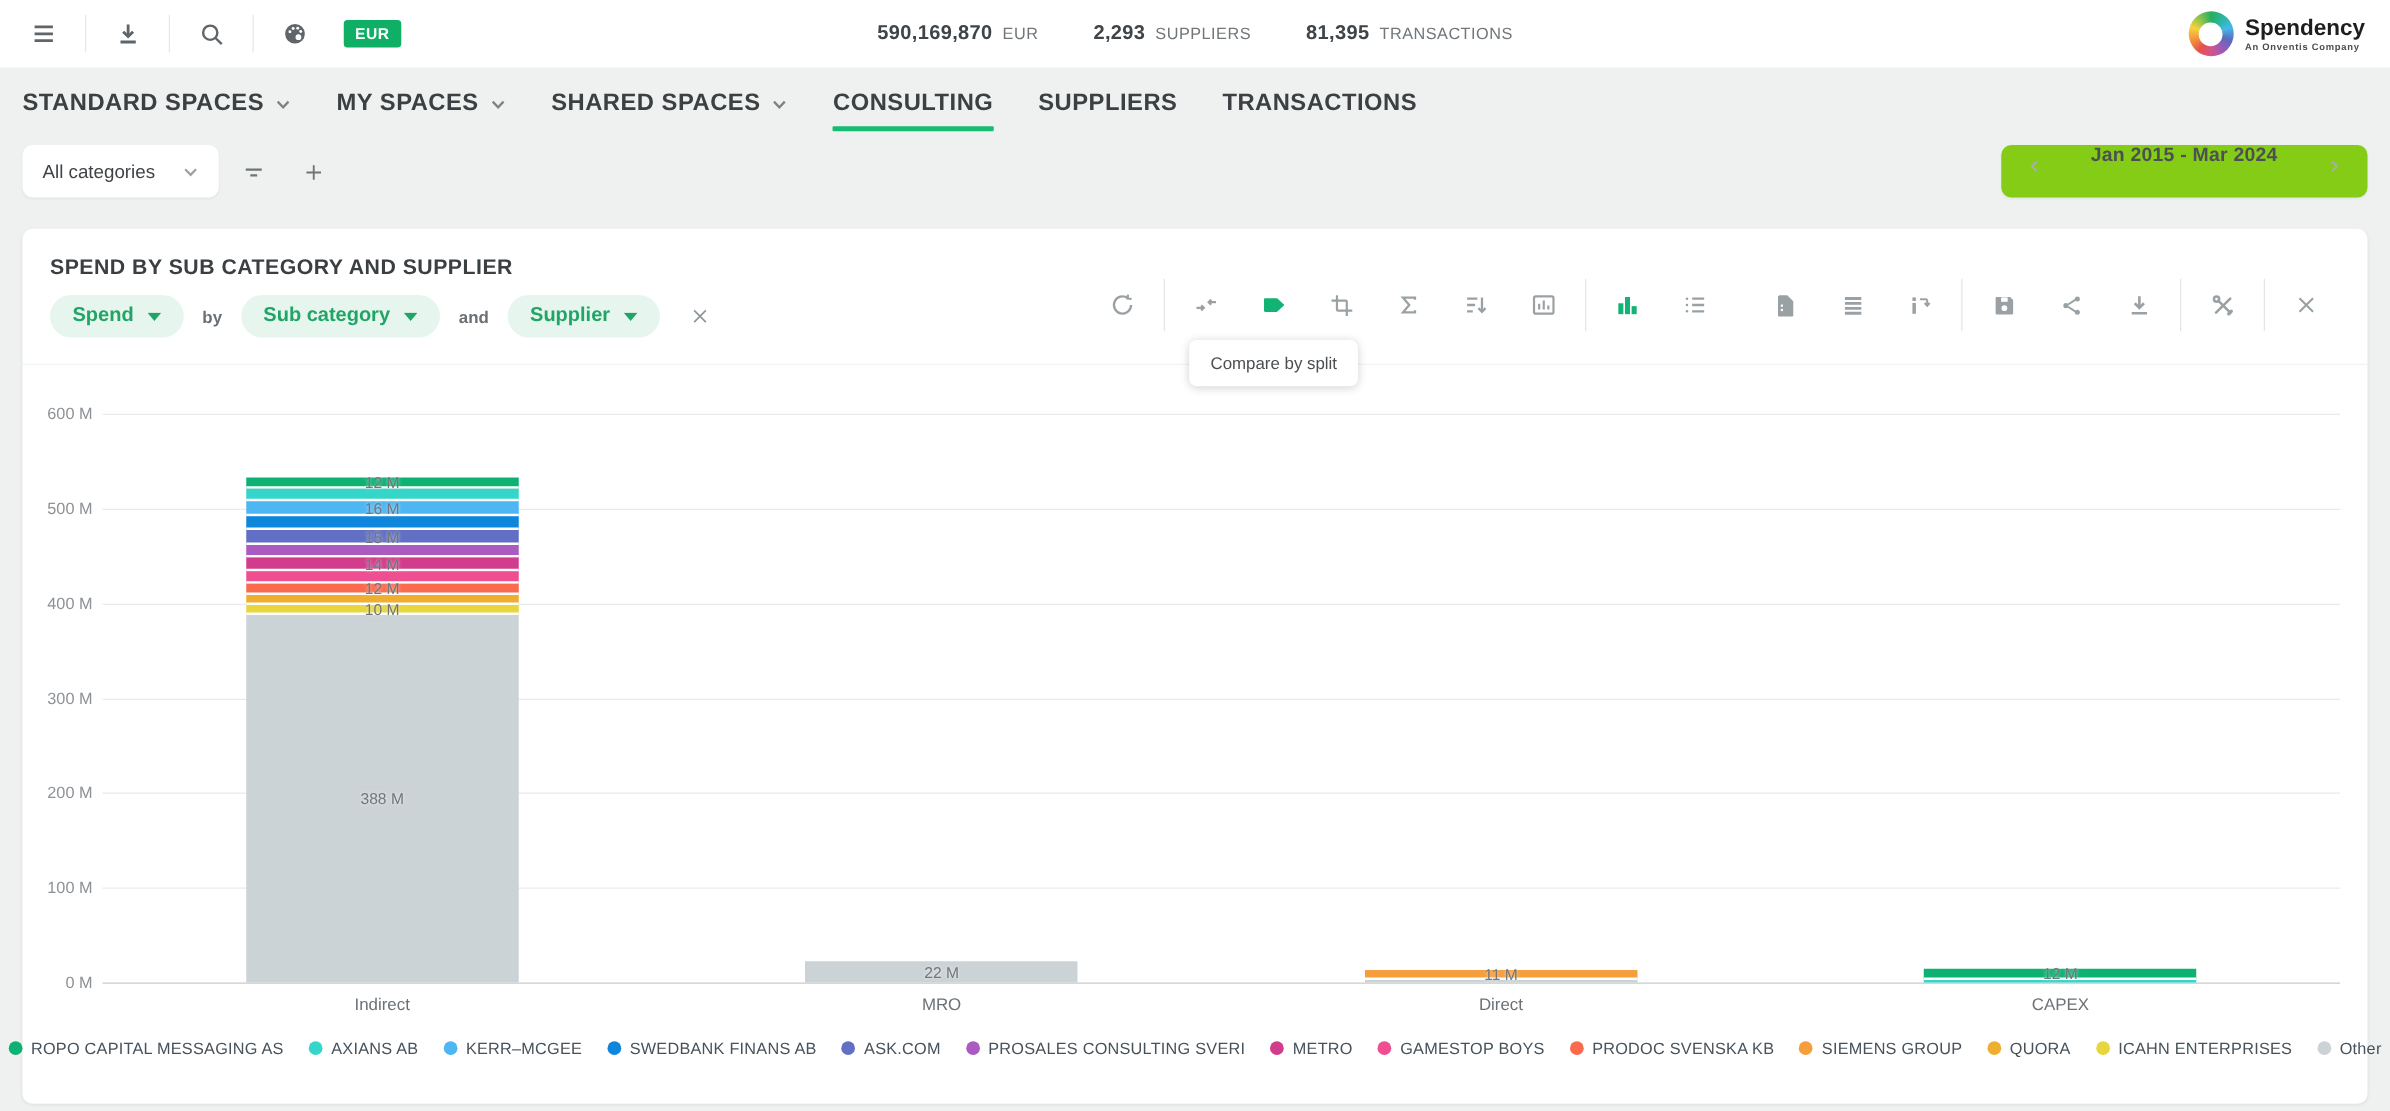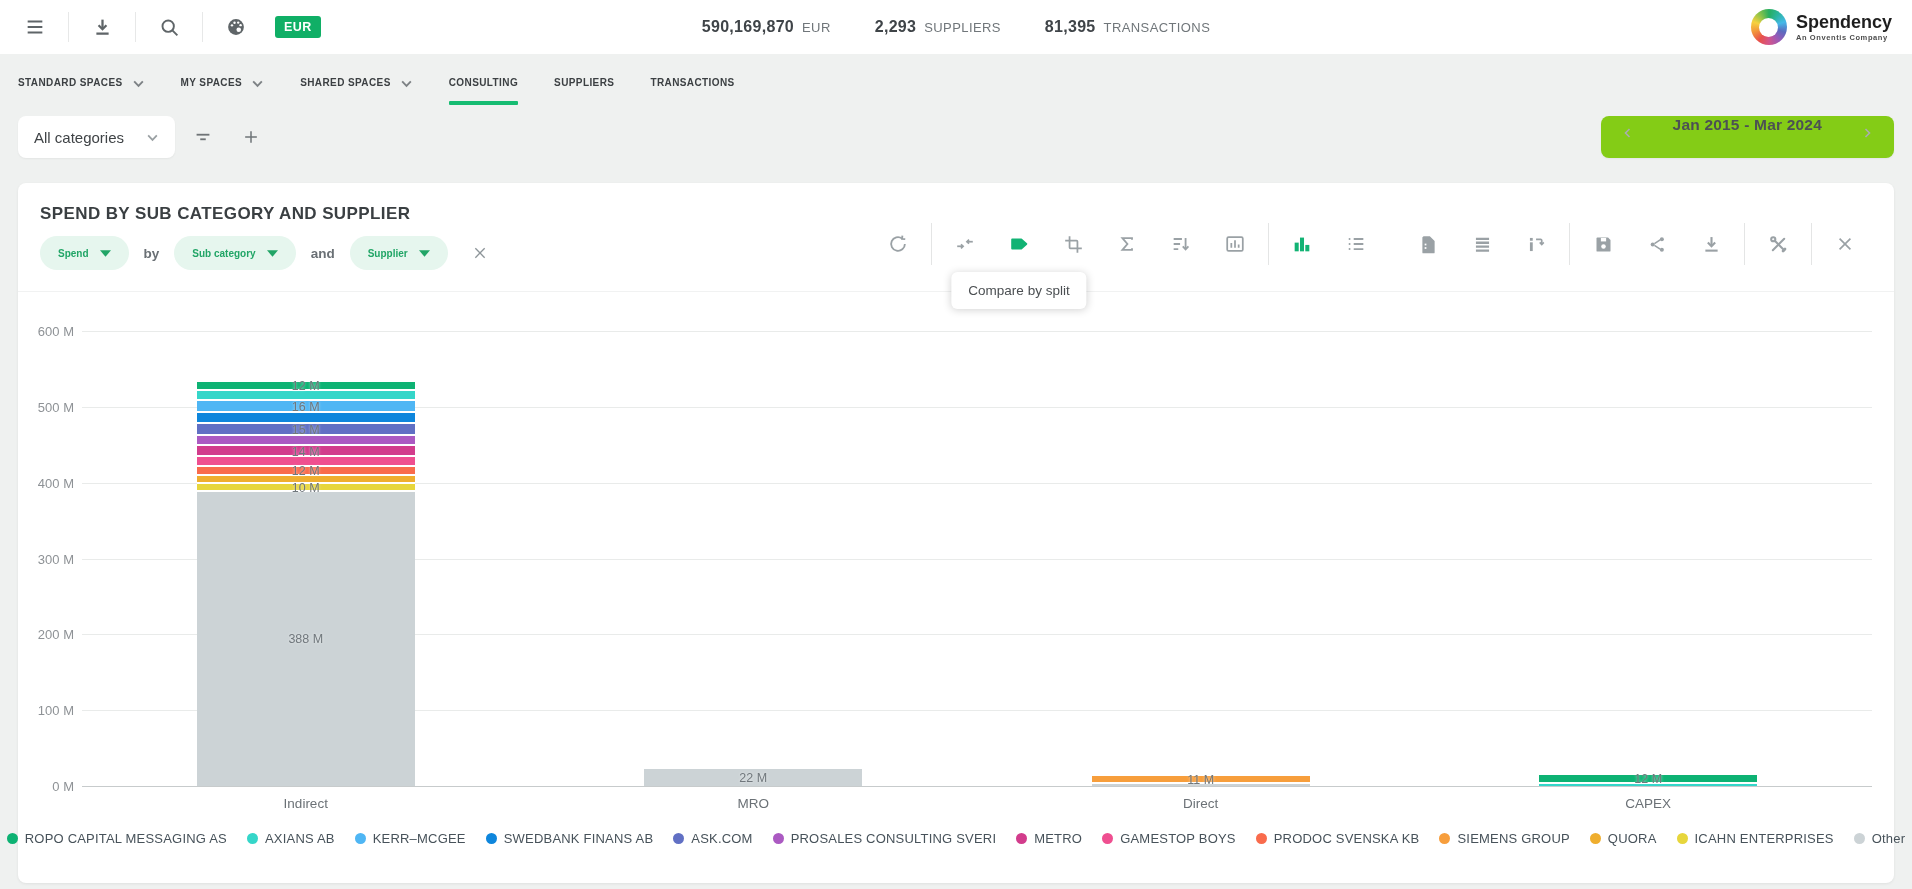--- a/index.html
+++ b/index.html
@@ -27,7 +27,7 @@
 
   
   .tabsbar { height:57px; background:#eff1f0; display:flex; align-items:stretch; gap:36px; padding:0 18px; }
-  .tab { display:flex; align-items:center; gap:9px; font-size:10px; font-weight:bold; letter-spacing:.4px; color:#3c4043; cursor:pointer; position:relative; }
+  .tab { display:flex; align-items:center; gap:9px; font-size:19px; font-weight:bold; letter-spacing:.4px; color:#3c4043; cursor:pointer; position:relative; }
   .tab .chev { color:#7d8285; margin-top:2px; }
   .tab.active::after { content:""; position:absolute; left:0; right:0; bottom:6px; height:4px; background:#16bc72; border-radius:1px; }
 

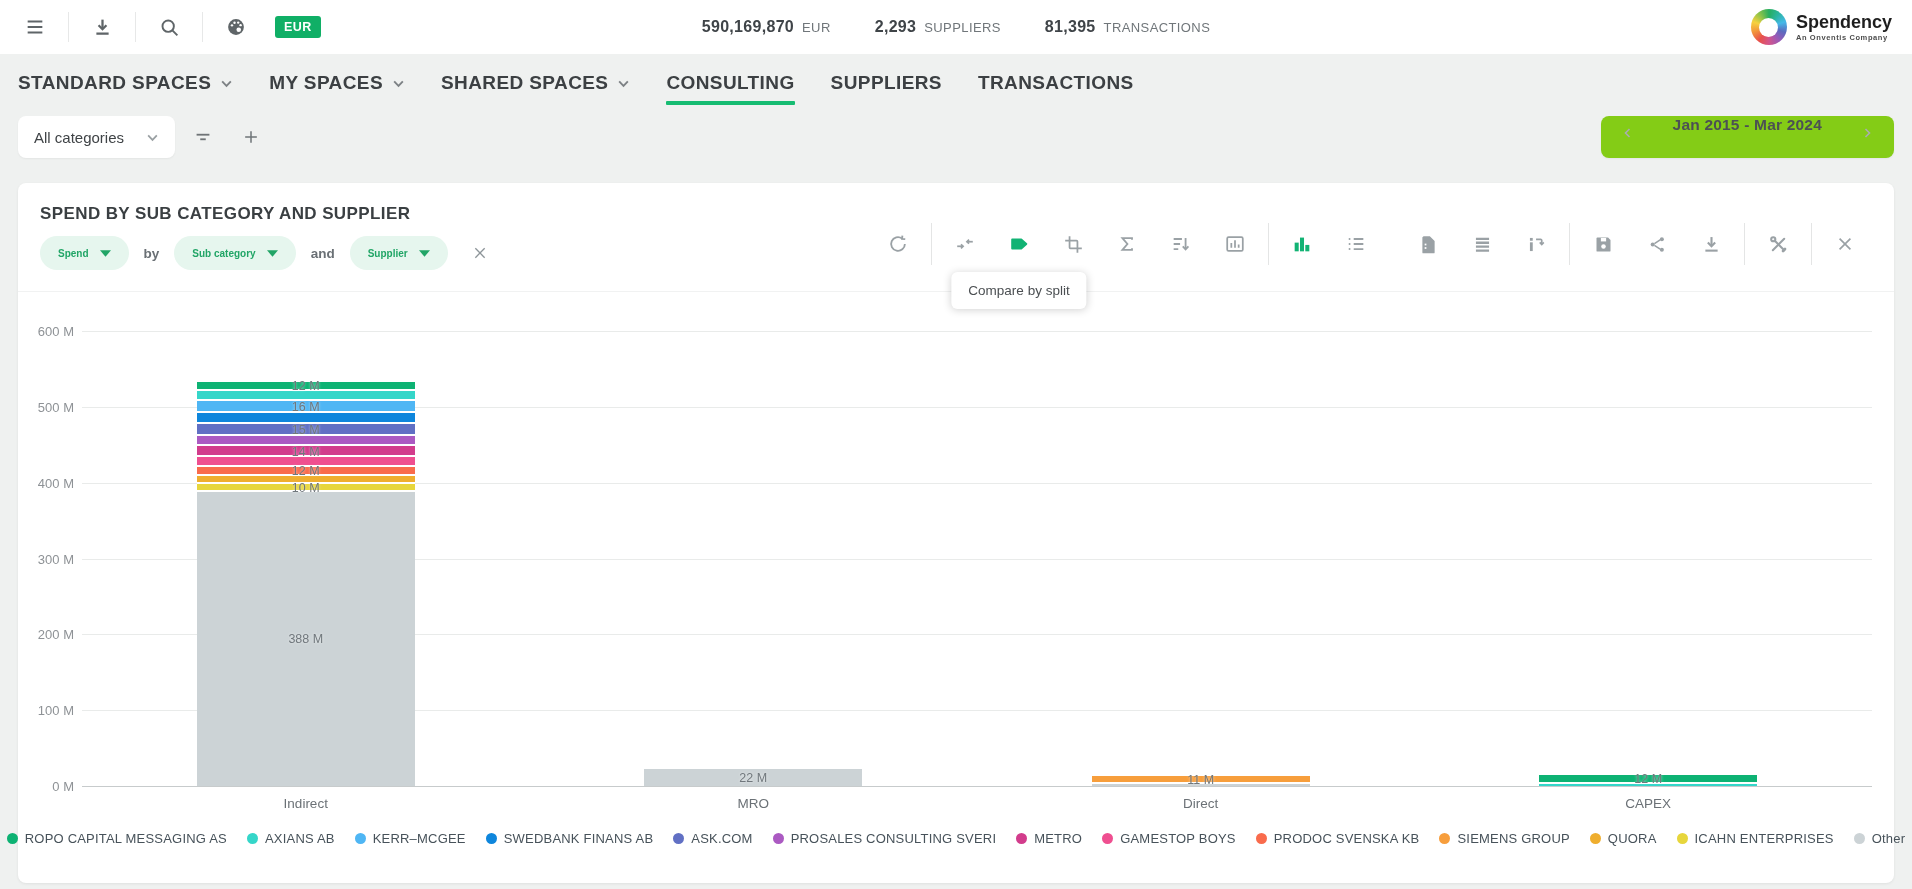--- a/index.html
+++ b/index.html
@@ -33,7 +33,7 @@
 
   
   .filterbar { height:62px; background:#eff1f0; display:flex; align-items:center; justify-content:space-between; padding:0 18px 10px; }
-  .fb-left { display:flex; align-items:center; gap:8px; }
+  .fb-left { display:flex; align-items:flex-end; gap:8px; }
   .pill-white { background:#fff; border:none; border-radius:8px; height:42px; display:flex; align-items:center; gap:22px; padding:0 16px; font-size:15px; color:#3f4346; cursor:pointer; box-shadow:0 1px 2px rgba(0,0,0,.05); }
   .ghost-btn { width:40px; height:40px; border:none; background:transparent; color:#6f7477; display:flex; align-items:center; justify-content:center; cursor:pointer; }
   .date-pill { background:#84cc16; border-radius:8px; height:42px; display:flex; align-items:flex-start; gap:30px; padding:0 12px; box-shadow:0 1px 2px rgba(0,0,0,.05);font-weight:bold; }

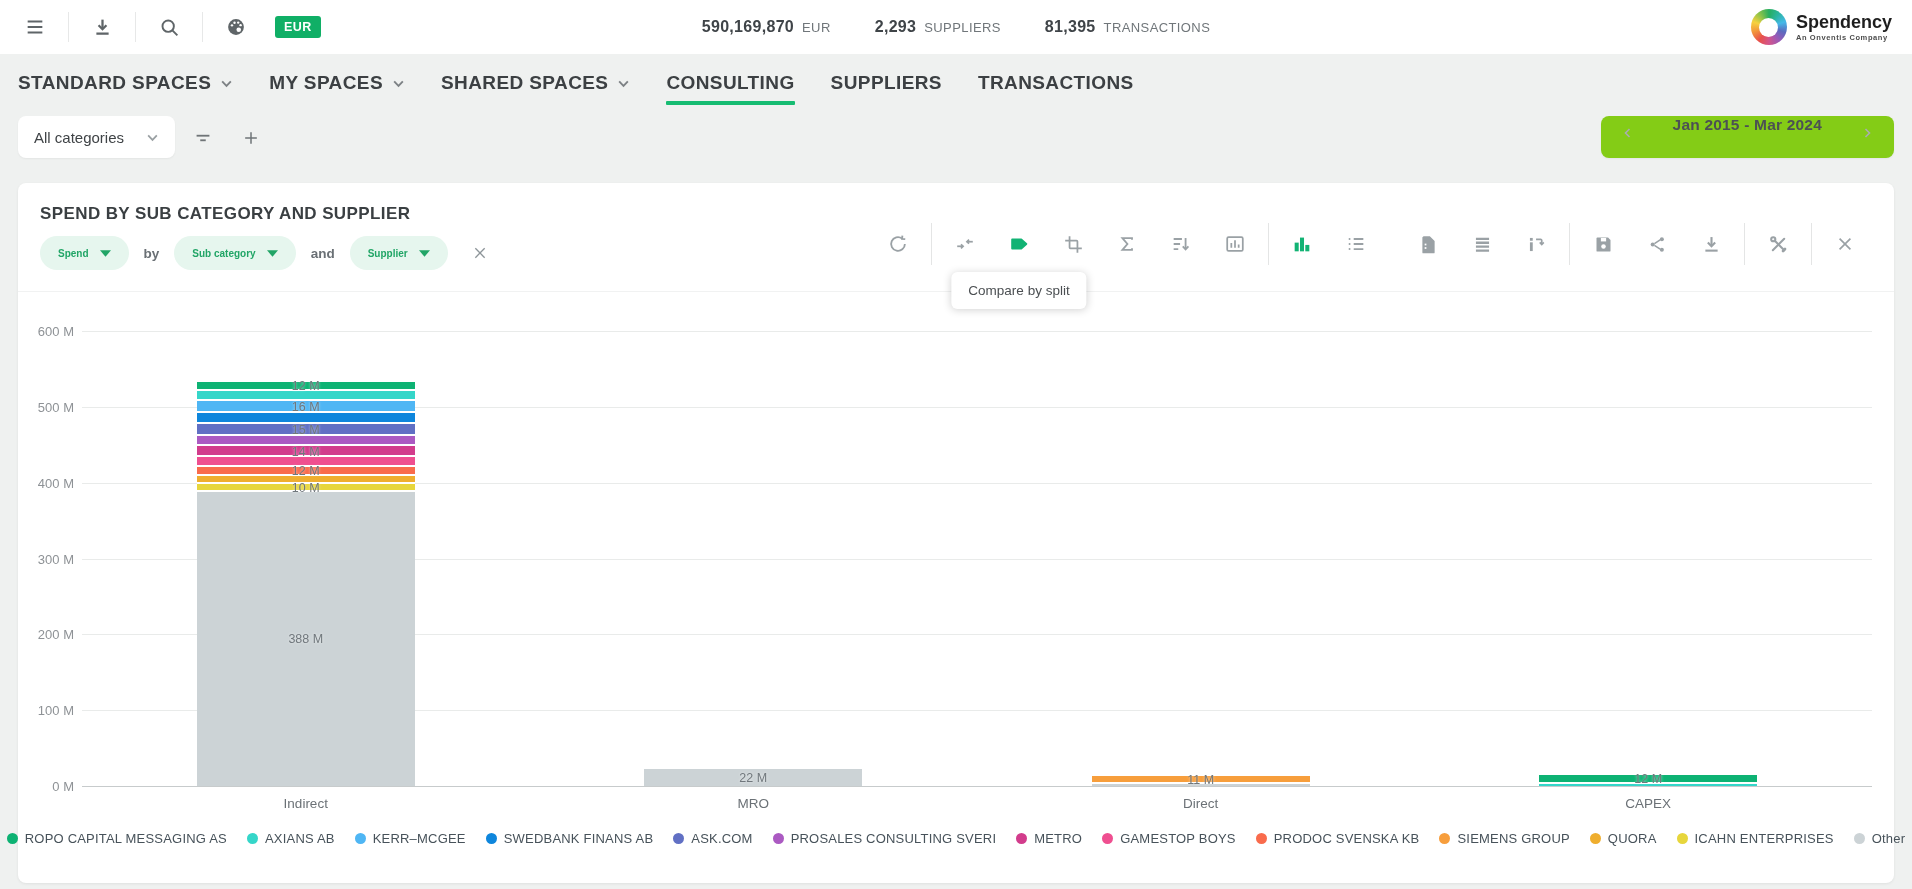--- a/index.html
+++ b/index.html
@@ -45,7 +45,7 @@
   .header-rule { position:absolute; left:0; right:0; top:108px; border-top:1px solid #f1f2f2; }
   .card-title { padding-top:21px; font-size:17px; font-weight:800; letter-spacing:.4px; color:#3a3f42; }
   .split-row { margin-top:12px; display:flex; align-items:center; gap:15px; }
-  .split-pill { background:#e6f6ee; color:#21a566; border:none; border-radius:17px; height:34px; padding:2px 18px; display:flex; align-items:center; gap:11px; font-size:10px; font-weight:bold; cursor:pointer; font-family:inherit; }
+  .split-pill { background:#e6f6ee; color:#21a566; border:none; border-radius:17px; height:34px; padding:2px 18px; display:flex; align-items:center; gap:11px; font-size:16px; font-weight:bold; cursor:pointer; font-family:inherit; }
   .split-word { font-size:13.5px; font-weight:bold; color:#6a7075; }
   .remove-split { border:none; background:transparent; color:#8d9599; cursor:pointer; width:30px; height:30px; display:flex; align-items:center; justify-content:center; margin-left:2px; }
 

